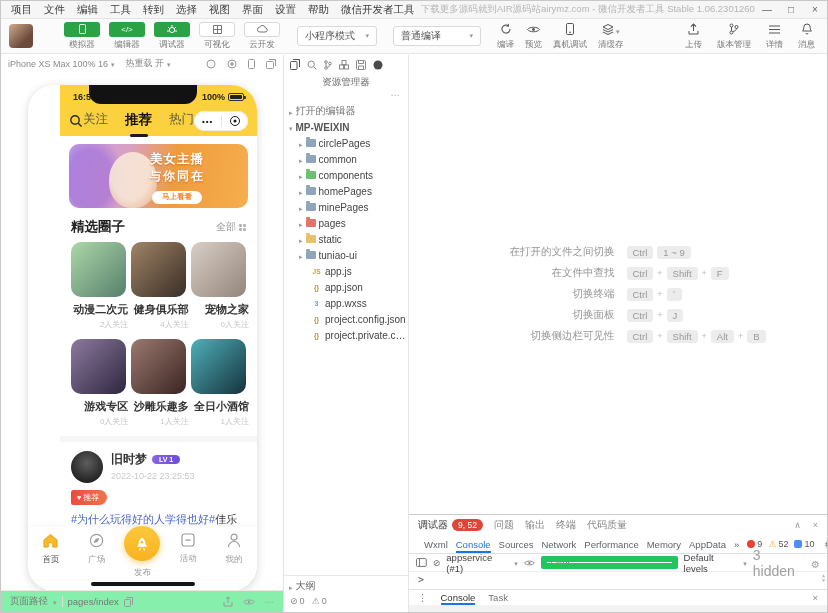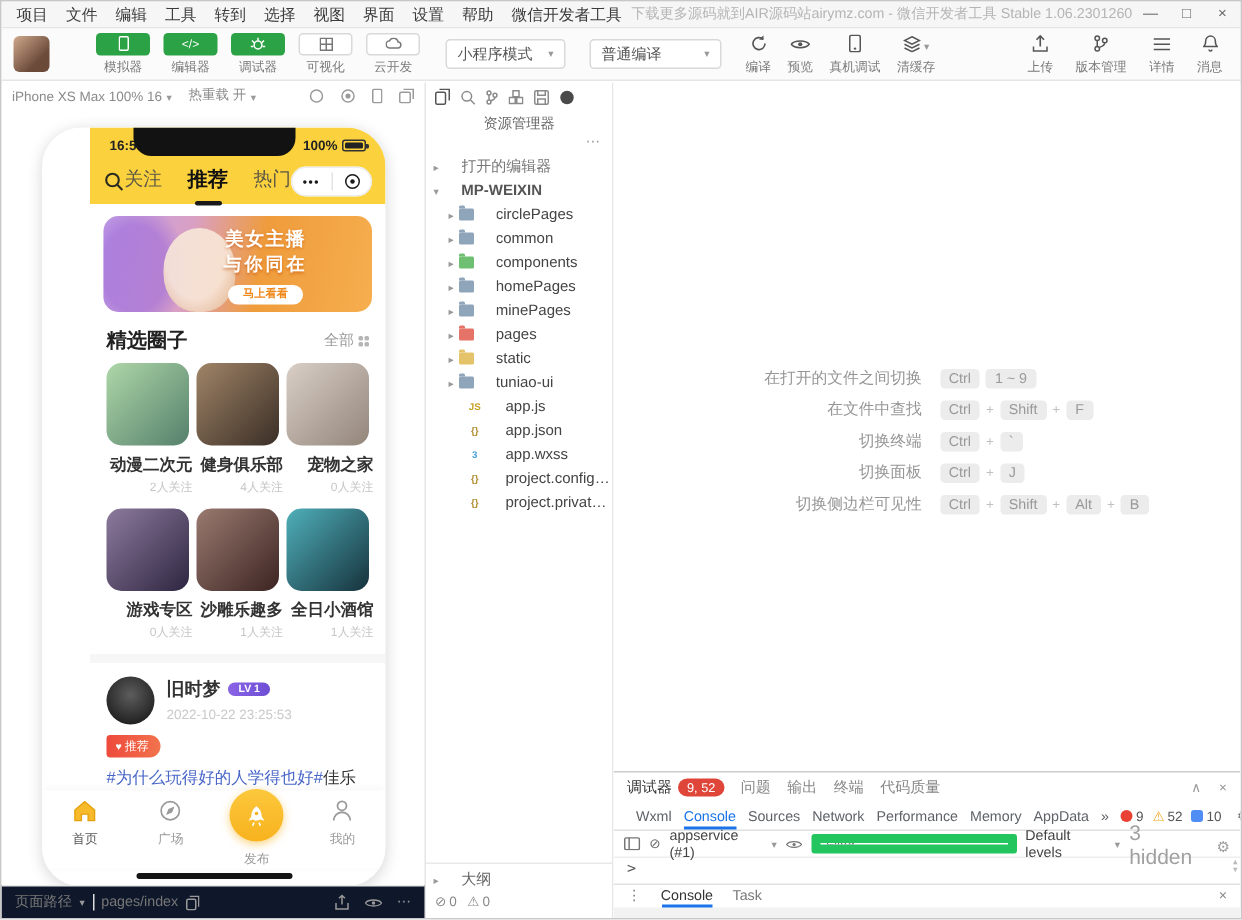--- a/index.html
+++ b/index.html
@@ -117,7 +117,7 @@
   .folder-ico { width:10px; height:8px; border-radius:1px; position:relative; flex:none; }
   .folder-ico::before { content:''; position:absolute; top:-2px; left:0; width:4px; height:2px; background:inherit; border-radius:1px 1px 0 0; }
   .file-ico { width:11px; text-align:center; font-size:6.5px; font-weight:bold; flex:none; }
-  .tree-label { overflow:hidden; text-overflow:ellipsis;margin-left:12px; }
+  .tree-label { overflow:hidden; text-overflow:ellipsis; }
   .exp-bottom { position:absolute; left:0; right:0; bottom:0; border-top:1px solid #e9e9e9; padding:2px 0 4px; }
   .problems-row { display:flex; align-items:center; gap:2px; padding-left:6px; height:14px; font-size:9px; color:#888; }
   .g-noentry::before { content:'⊘'; font-size:9px; }

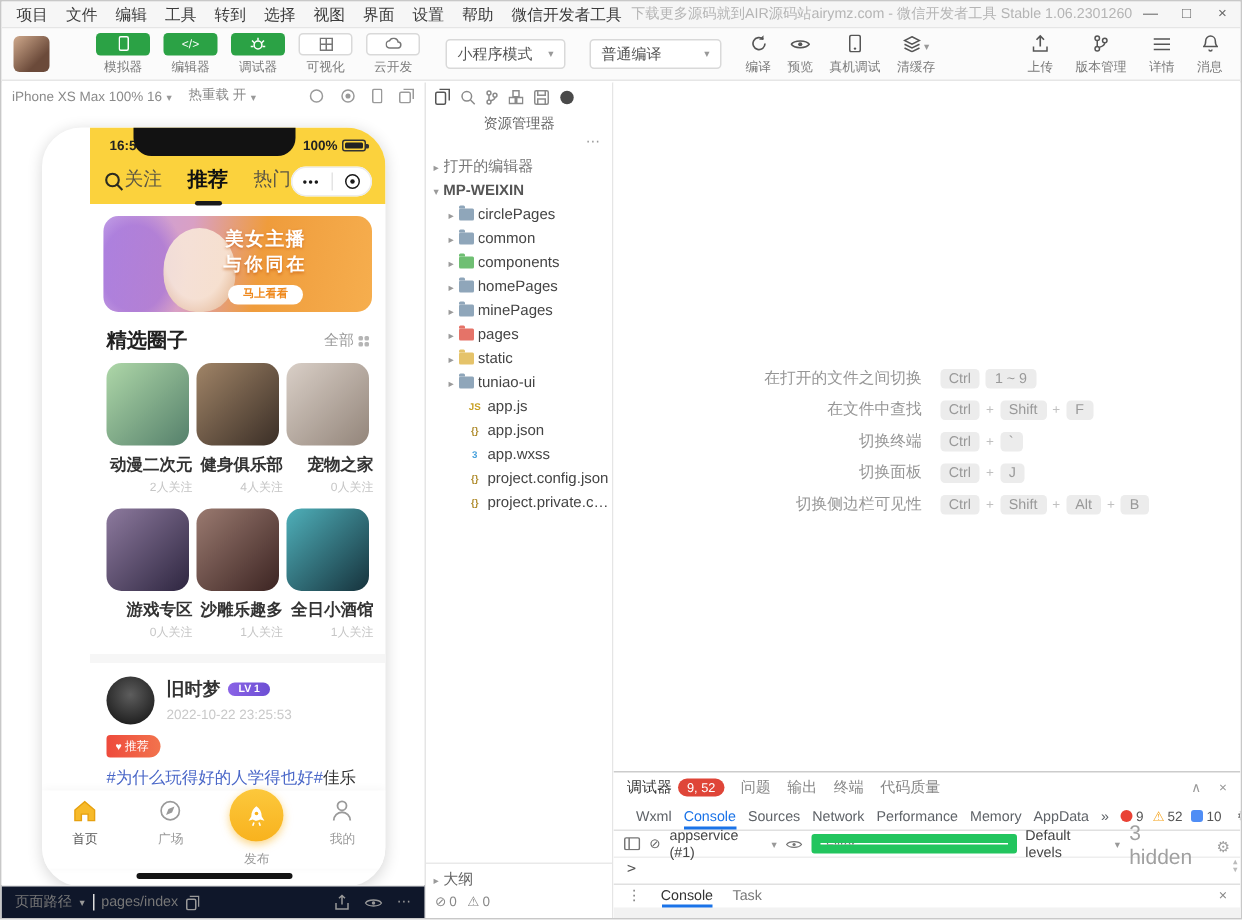--- a/index.html
+++ b/index.html
@@ -479,6 +479,13 @@
             <span>发布</span>
           </div>
           <div class="tabbar-item">
+            <svg width="14" height="14" viewBox="0 0 14 14">
+                <rect x="1" y="1" width="12" height="12" rx="2.5" fill="none" stroke="#9a9a9a" stroke-width="1.2"></rect>
+                <path d="M4.5 7.2h5" stroke="#9a9a9a" stroke-width="1.2"></path>
+              </svg>
+            <span>活动</span>
+          </div>
+          <div class="tabbar-item">
             <svg width="14" height="15" viewBox="0 0 14 15">
                 <circle cx="7" cy="4.2" r="3" fill="none" stroke="#9a9a9a" stroke-width="1.2"></circle>
                 <path d="M1.5 14a5.5 5.5 0 0 1 11 0" fill="none" stroke="#9a9a9a" stroke-width="1.2"></path>

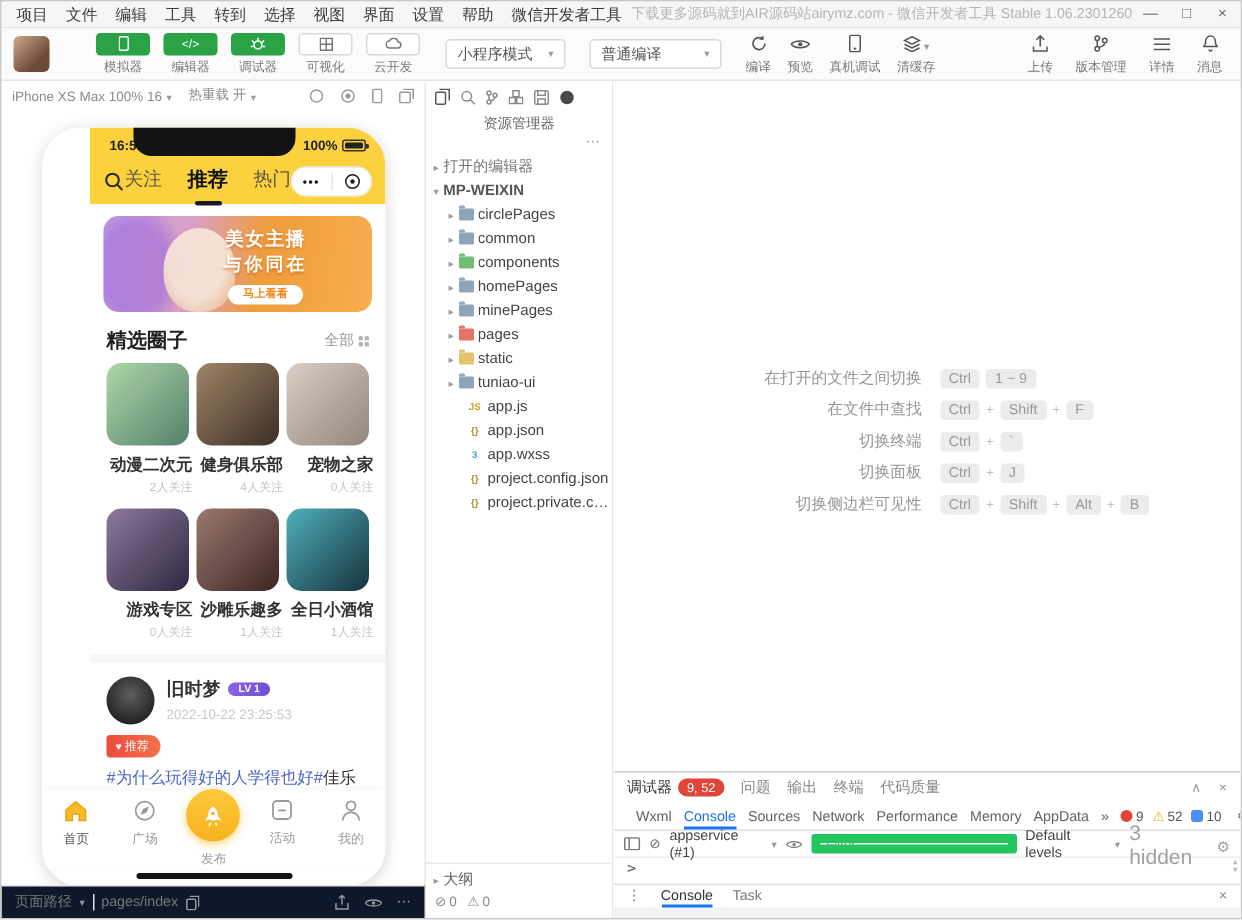--- a/index.html
+++ b/index.html
@@ -40,7 +40,7 @@
   .sim-pane { width:283px; border-right:1px solid #e5e5e5; position:relative; flex:none; }
   .sim-header { height:17px; display:flex; align-items:center; font-size:9px; color:#8a8a8a; padding:0 7px; gap:3px; }
   .sim-icons { margin-left:auto; display:flex; gap:11px; color:#9a9a9a; align-items:center; }
-  .sim-footer { position:absolute; left:0; right:0; bottom:0; height:22px; background:#0f172a; border-top:1px solid #e9e9e9; display:flex; align-items:center; padding:4px 9px; font-size:9.5px; color:#777; gap:5px; }
+  .sim-footer { position:absolute; left:0; right:0; bottom:0; height:22px; background:#86efac; border-top:1px solid #e9e9e9; display:flex; align-items:center; padding:4px 9px; font-size:9.5px; color:#777; gap:5px; }
   .vdiv { width:1px; height:11px; background:#ddd; }
   .sim-footer .right { margin-left:auto; display:flex; gap:10px; align-items:center; color:#999; }
 

